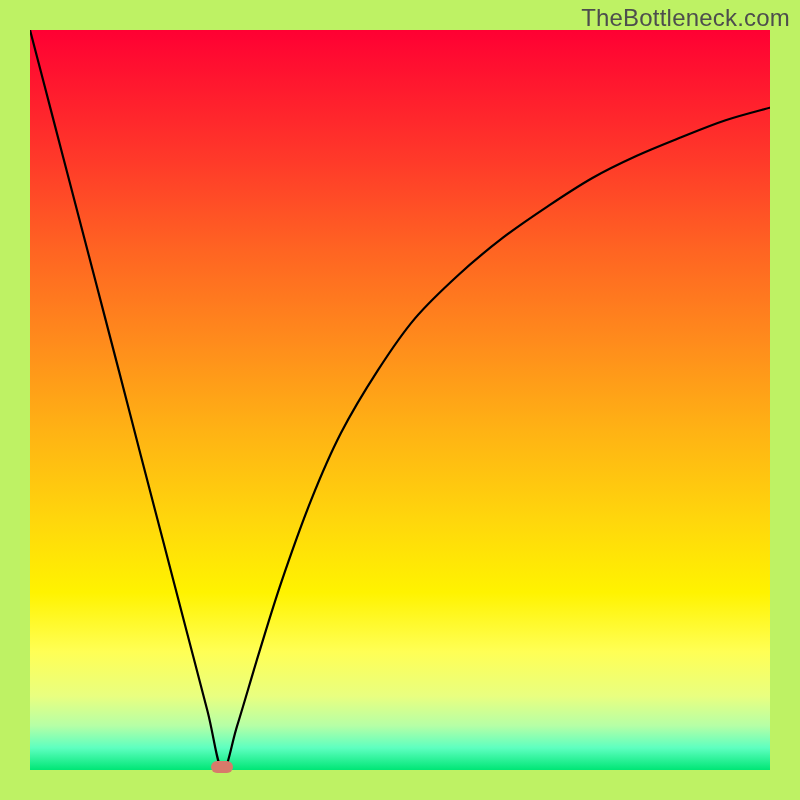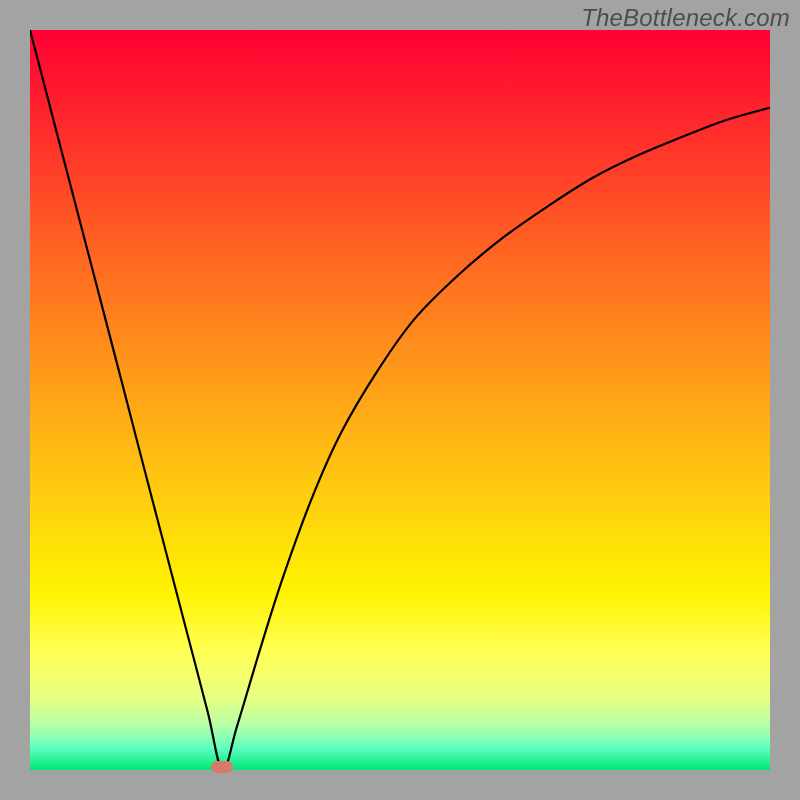--- a/index.html
+++ b/index.html
@@ -14,8 +14,7 @@
   .frame {
     position: absolute;
     inset: 0;
-    background: #a3a3a3;
-    font-style: italic;
+    background: #bef264;
   }
   .plot {
     position: absolute;

